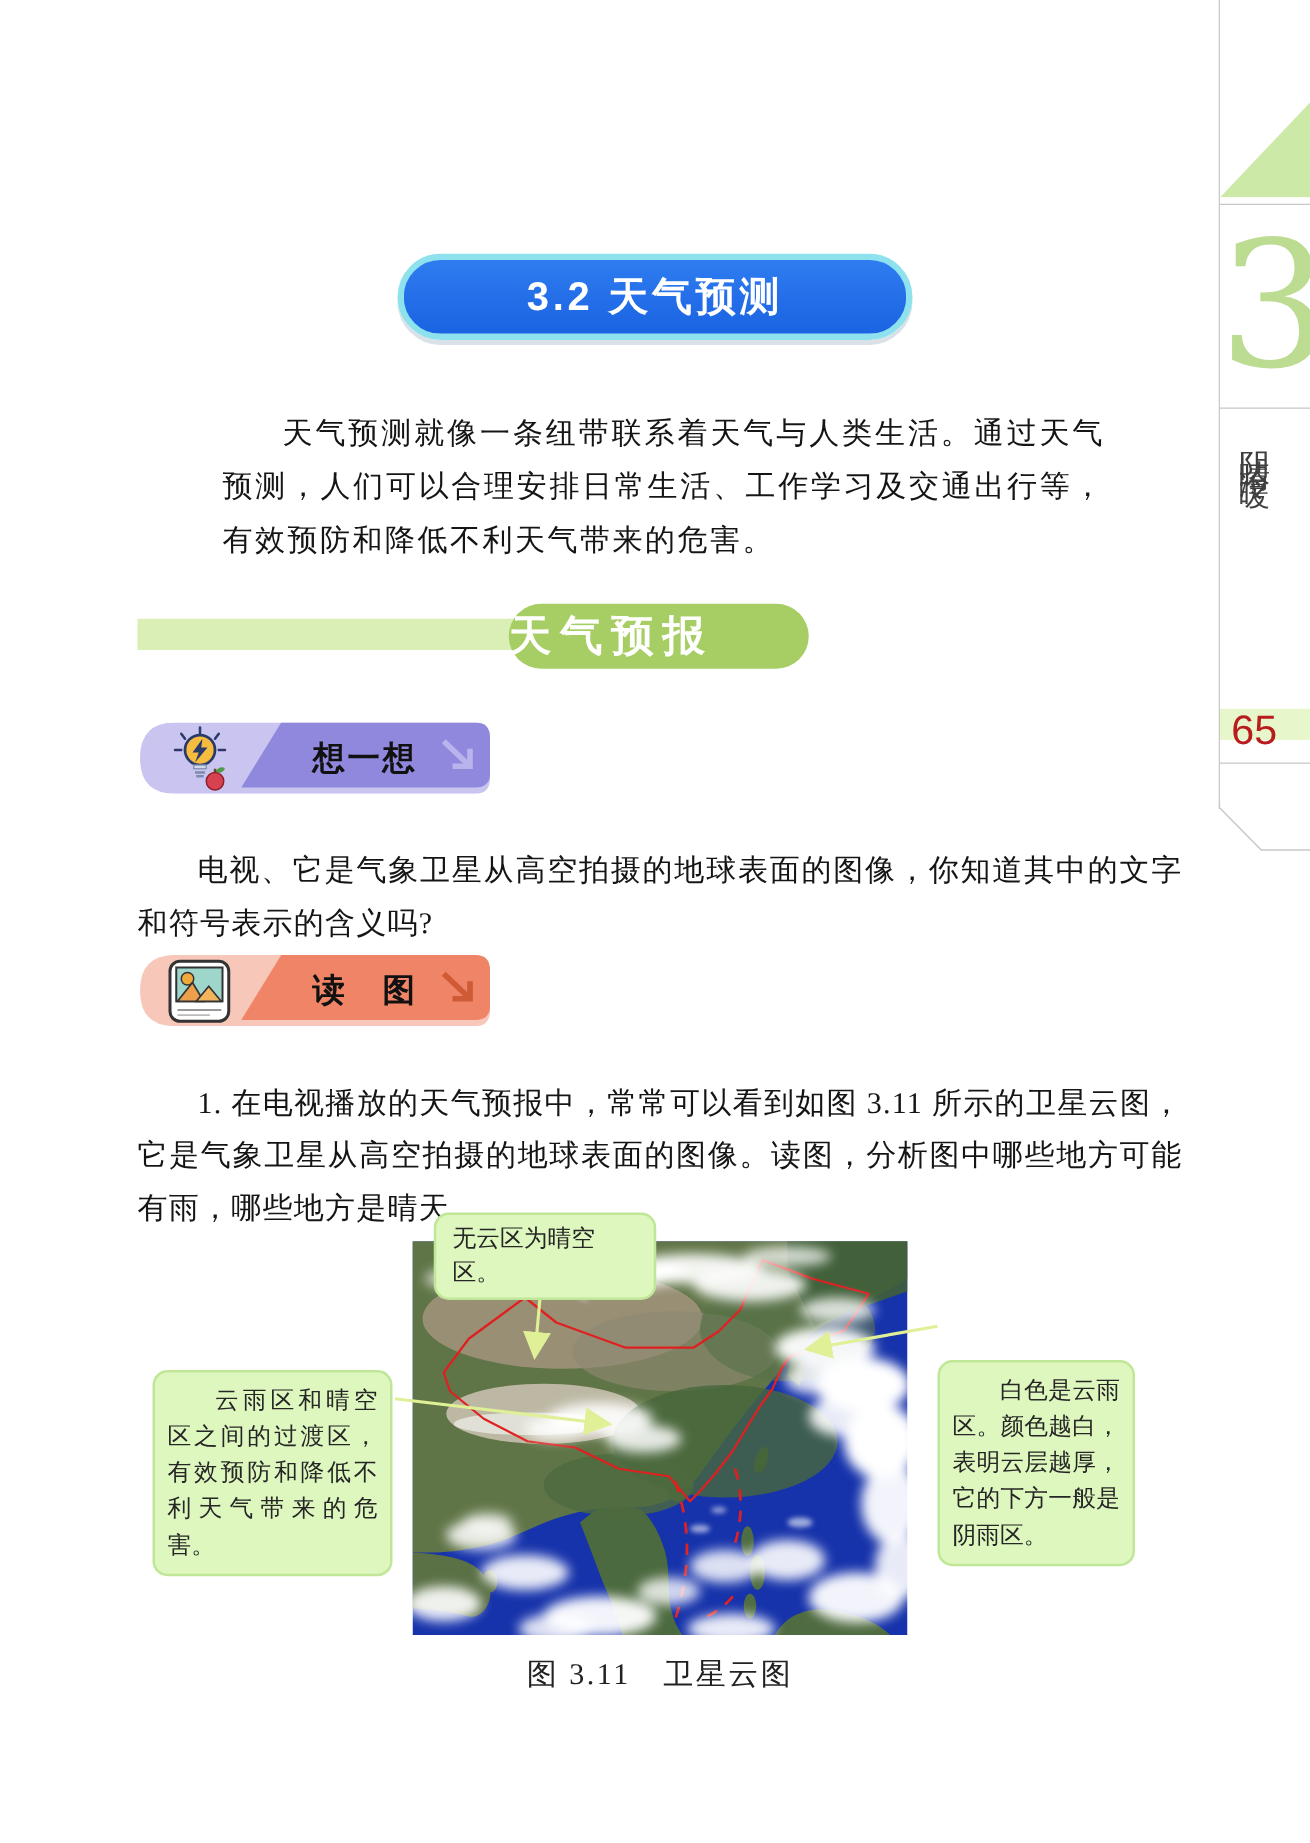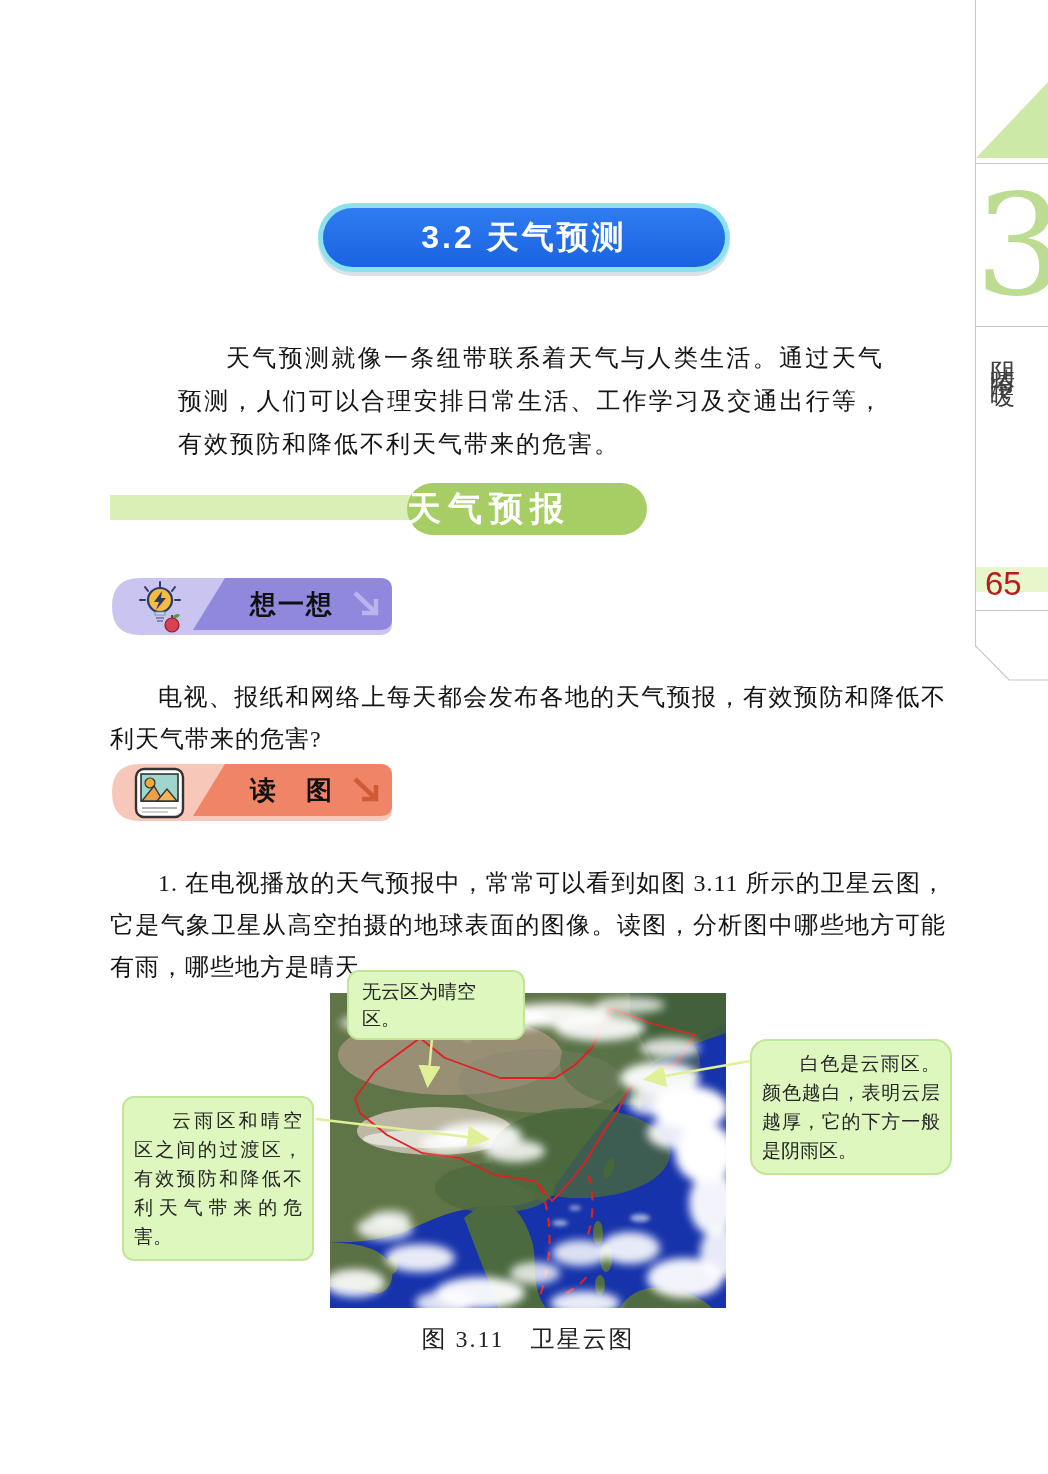--- a/index.html
+++ b/index.html
@@ -17,7 +17,7 @@
 
   
   .para{position:absolute;text-indent:2em;text-align:justify;word-break:break-all;}
-  #intro{left:178px;top:313px;width:706px;font-size:24px;line-height:43px;letter-spacing:2px;}
+  #intro{left:178px;top:302px;width:706px;font-size:24px;line-height:43px;letter-spacing:2px;}
   #thinkText{left:110px;top:652px;width:836px;font-size:24px;line-height:42px;letter-spacing:1px;}
   #readText{left:110px;top:838px;width:836px;font-size:24px;line-height:42px;letter-spacing:1px;}
 

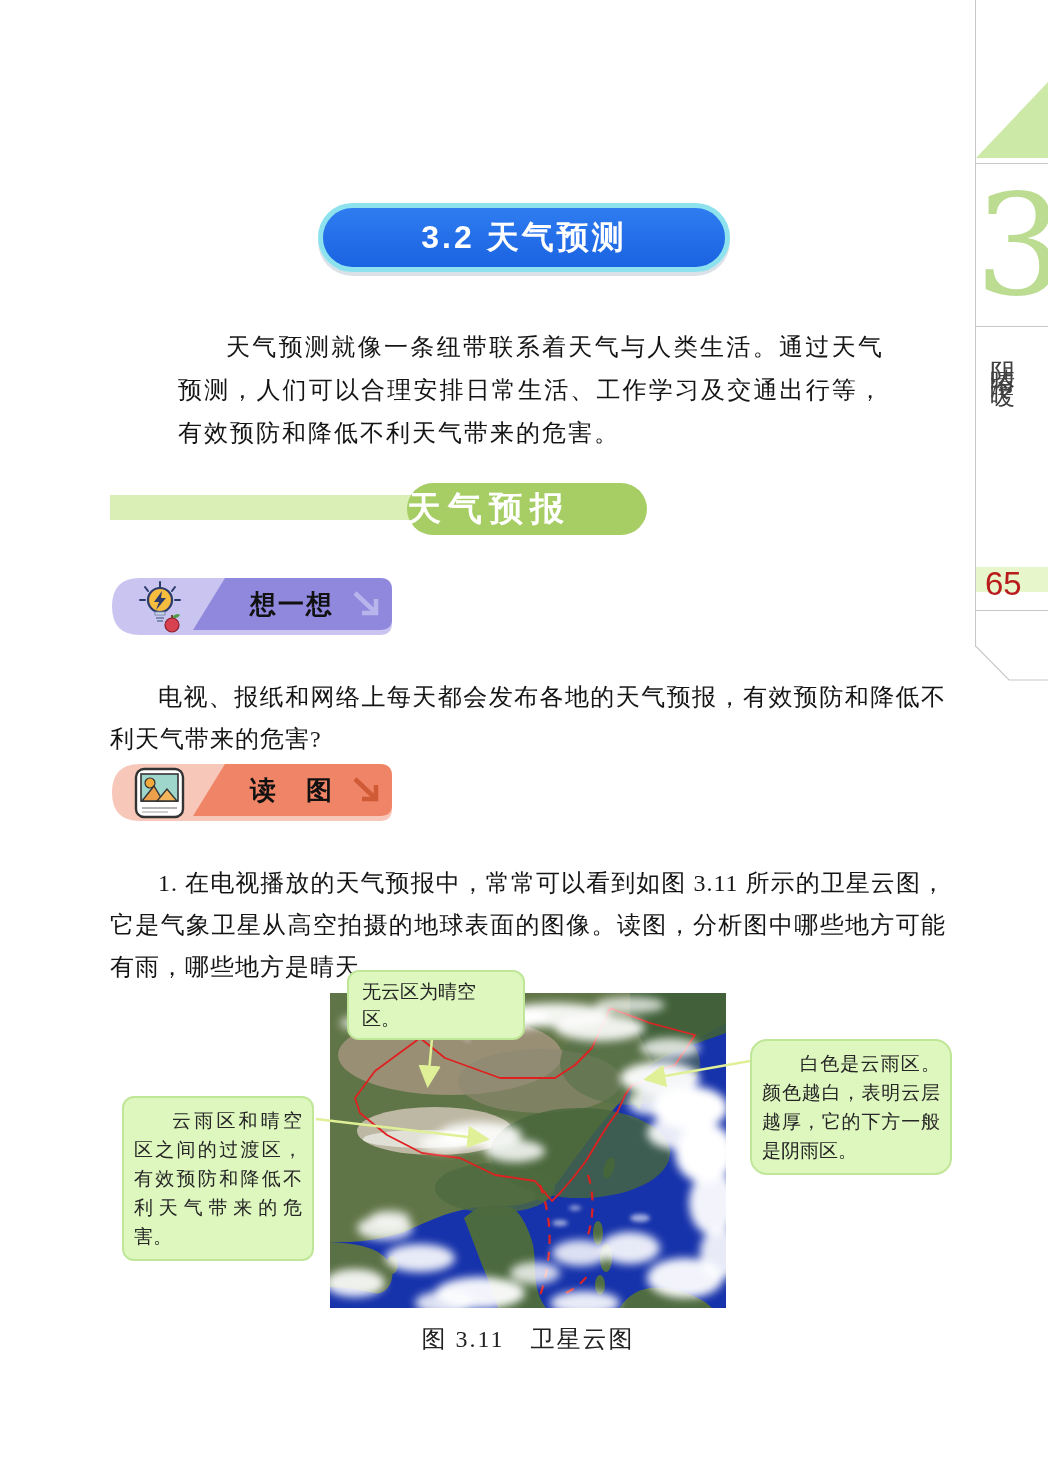--- a/index.html
+++ b/index.html
@@ -33,7 +33,7 @@
   .activity svg.bg{position:absolute;left:0;top:0;}
   .activity .icon{position:absolute;left:22px;top:2px;}
   .activity .label{position:absolute;left:115px;top:2px;width:130px;height:52px;line-height:52px;
-    text-align:center;font-family:Liberation Mono, monospace;font-weight:bold;
+    text-align:center;font-family:Liberation Sans, sans-serif;font-weight:bold;
     font-size:26px;letter-spacing:2px;color:#111;}
   .activity .arrow{position:absolute;right:10px;top:13px;}
   #think{left:112px;top:578px;}

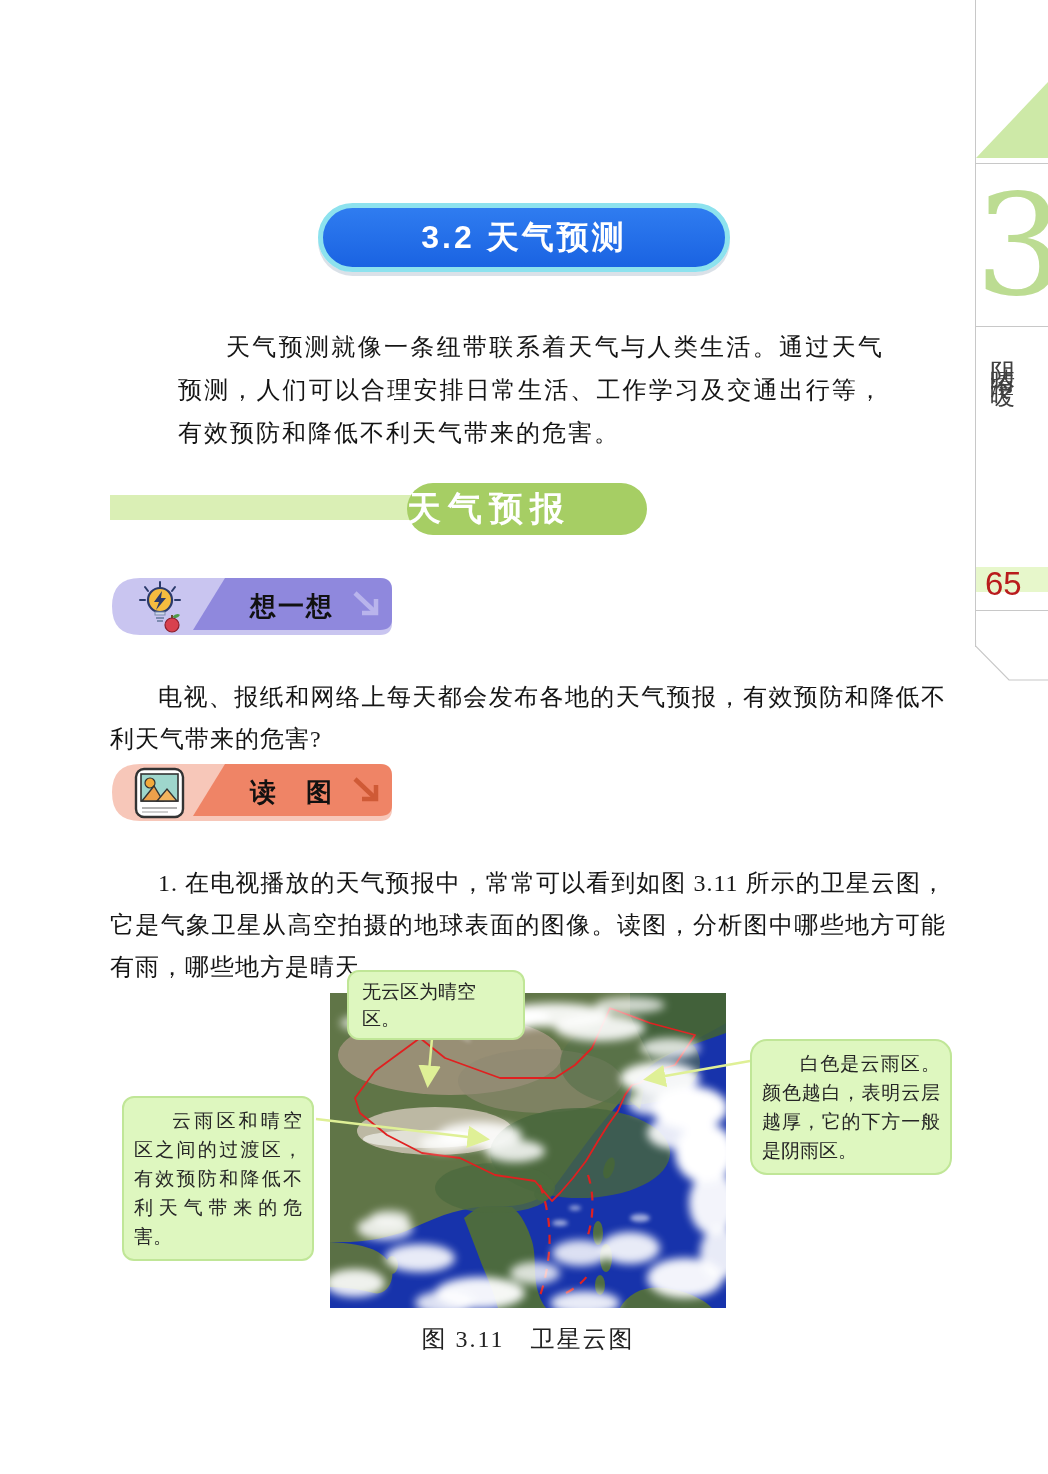--- a/index.html
+++ b/index.html
@@ -116,7 +116,7 @@
     </svg>
   </div>
 
-  <p class="para" id="thinkText">电视、报纸和网络上每天都会发布各地的天气预报，有效预防和降低不利天气带来的危害?</p>
+  <p class="para" id="thinkText">电视、它是气象卫星从高空拍摄的地球表面的图像，你知道其中的文字和符号表示的含义吗?</p>
 
   <div class="activity" id="read">
     <svg class="bg" width="280" height="57" viewBox="0 0 280 57">

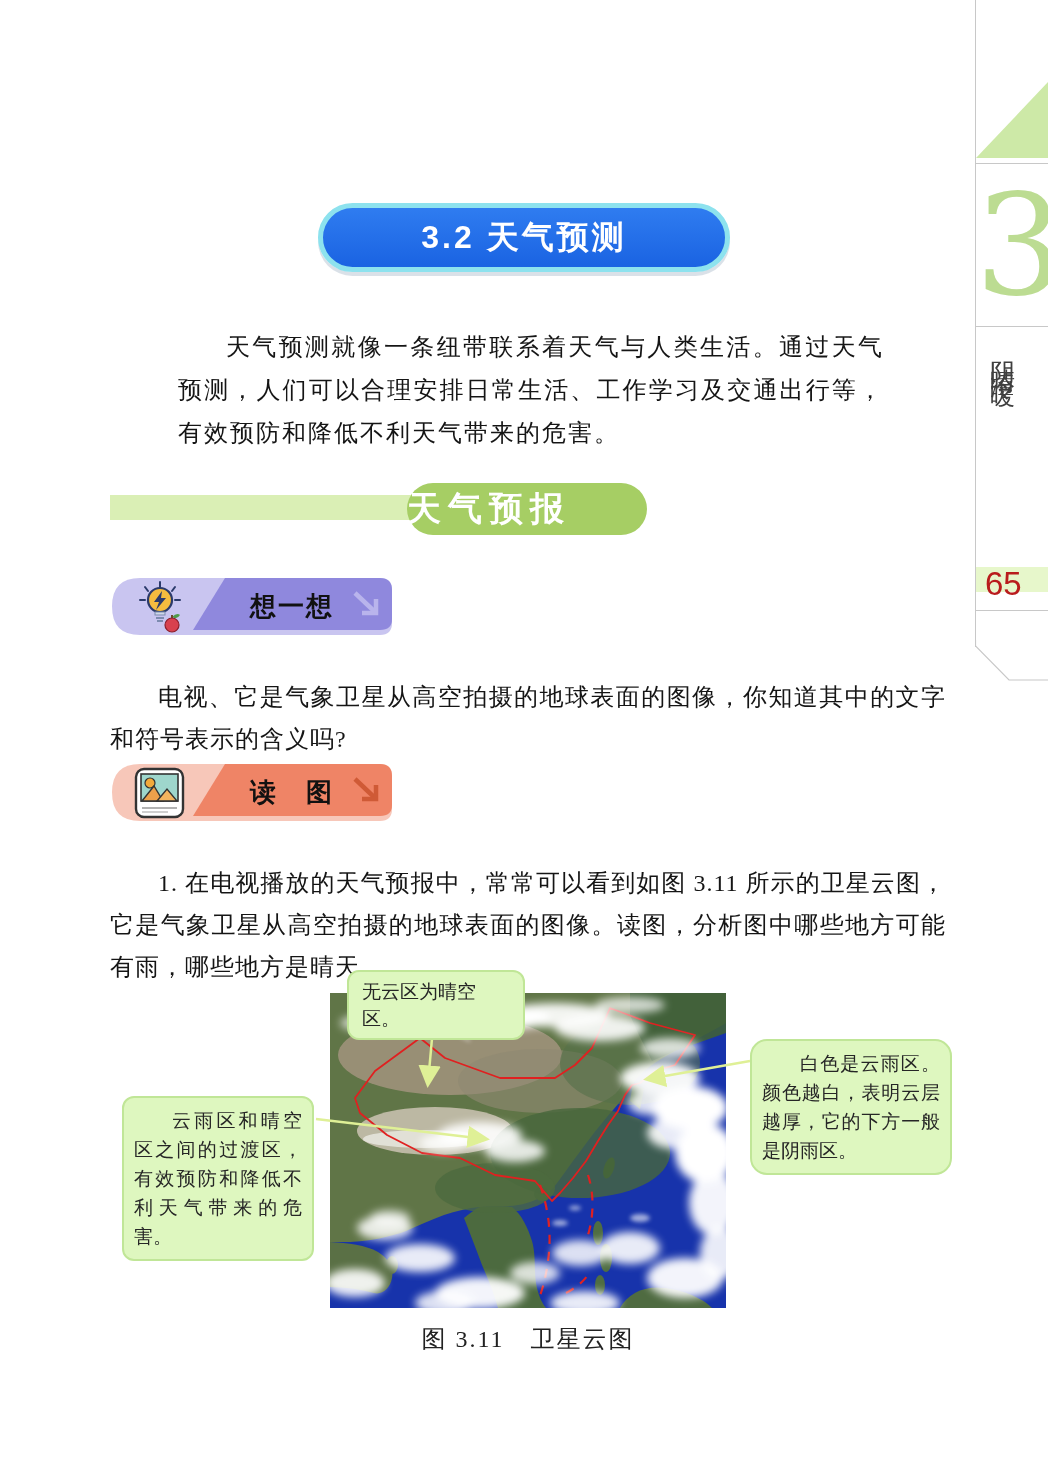--- a/index.html
+++ b/index.html
@@ -47,7 +47,7 @@
     word-break:break-all;text-align:justify;margin-top:32px;}
   #calloutTop{left:347px;top:938px;width:178px;padding:6px 13px;line-height:27px;text-align:left;}
   #calloutLeft{left:122px;top:1064px;width:192px;padding:8px 10px;text-indent:2em;}
-  #calloutRight{left:750px;top:1007px;width:202px;padding:8px 10px;text-indent:2em;border-radius:17px;}
+  #calloutRight{left:750px;top:1056px;width:158px;padding:8px 10px;text-indent:2em;}
   #caption{position:absolute;left:330px;top:1323px;width:396px;text-align:center;
     font-size:24px;letter-spacing:2px;color:#222;}
 

